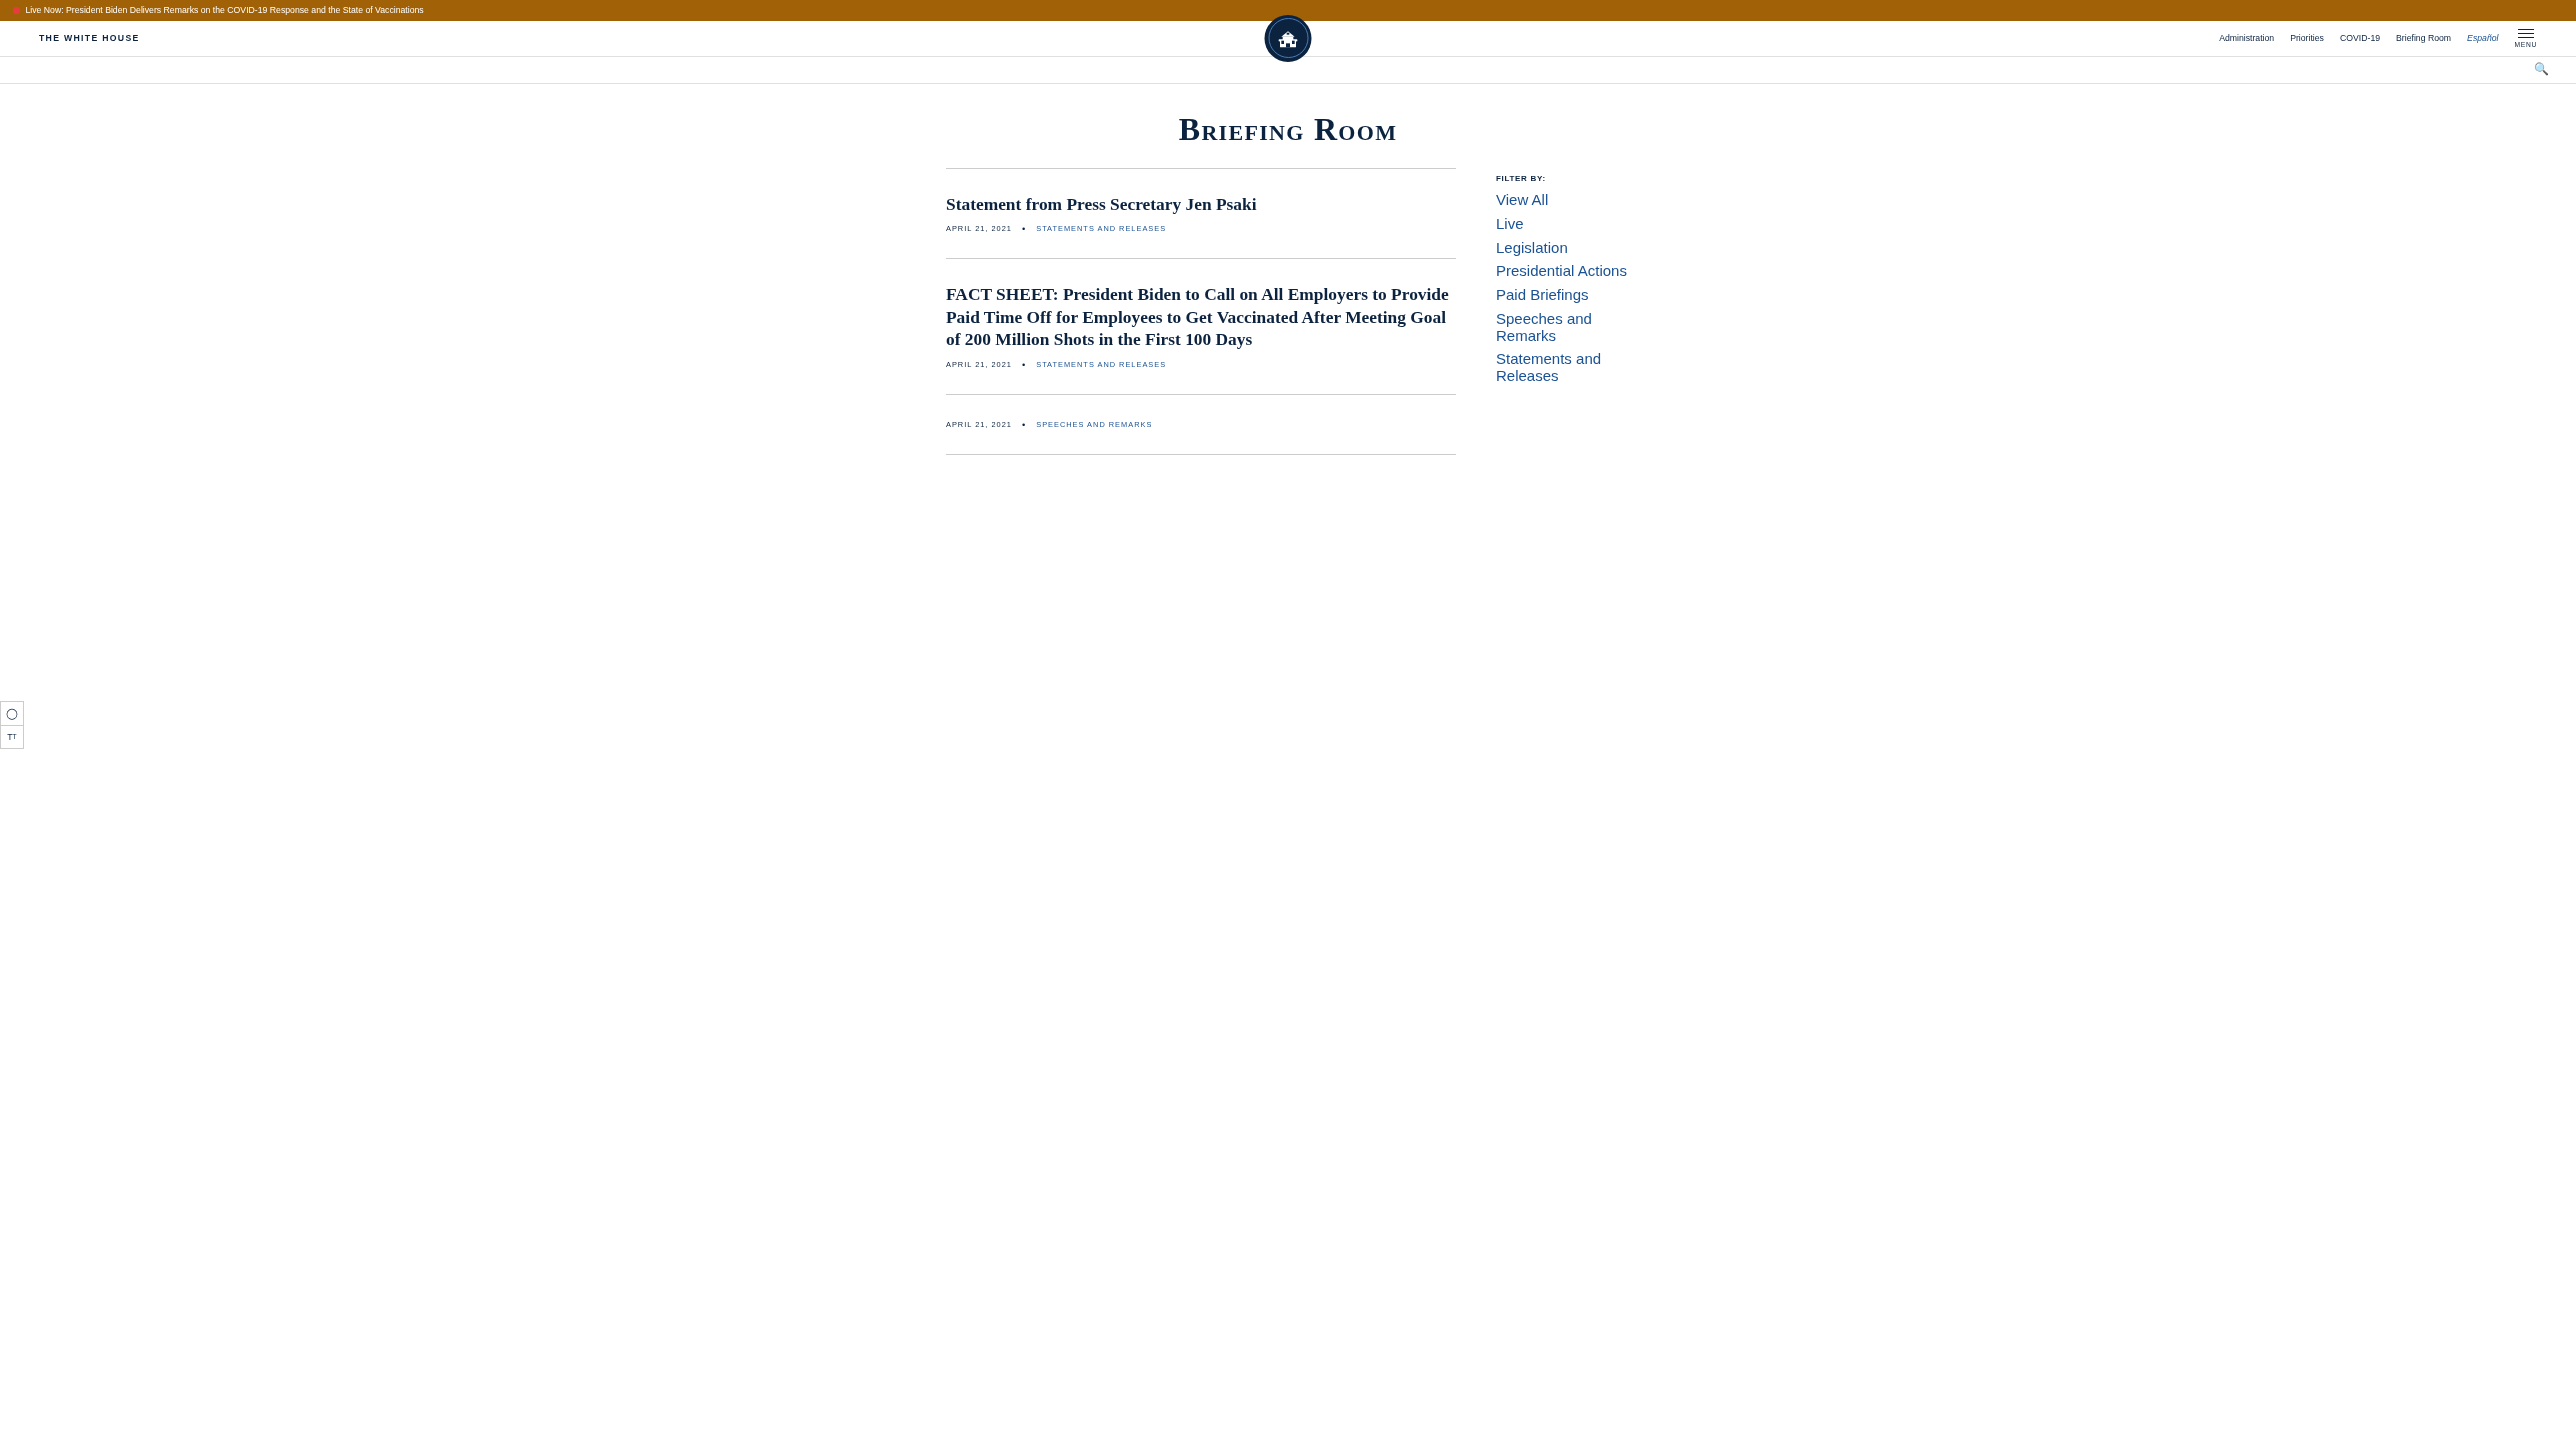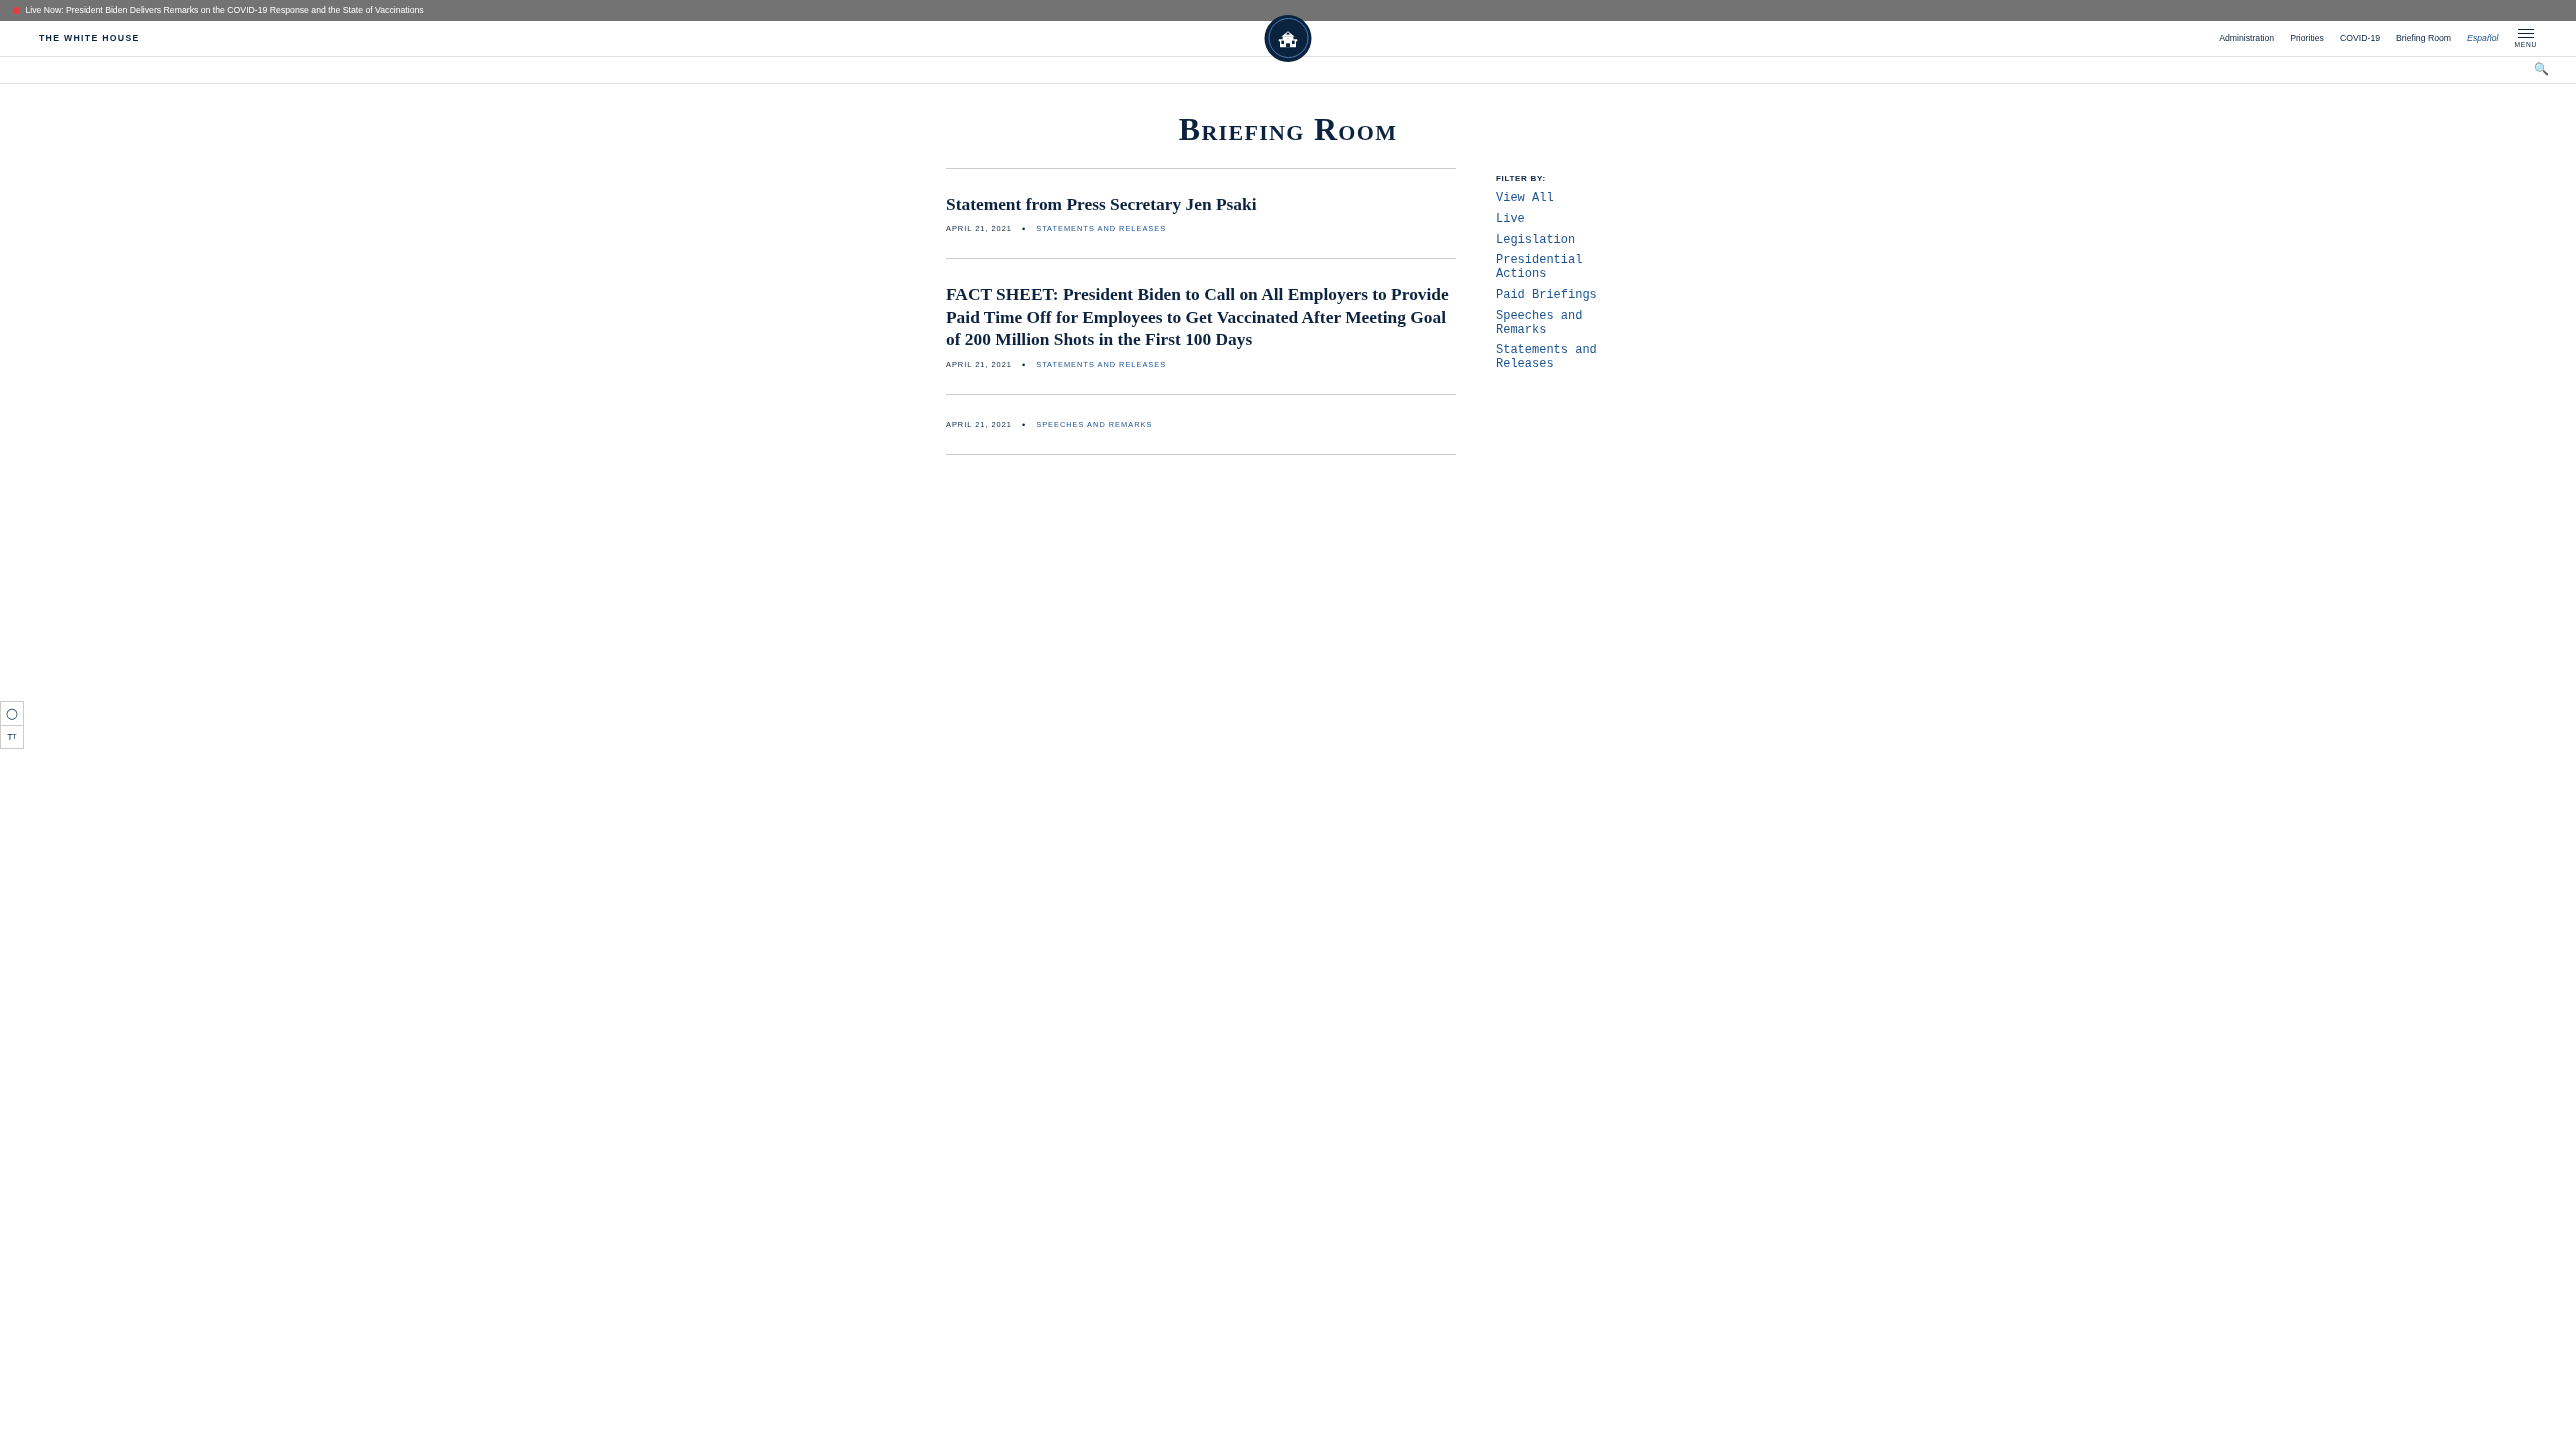--- a/index.html
+++ b/index.html
@@ -17,7 +17,7 @@
 
     
     .live-banner {
-      background-color: #737373;
+      background-color: #a16207;
       color: #fff;
       font-size: 8.7px;
       padding: 5.4px 13.4px;

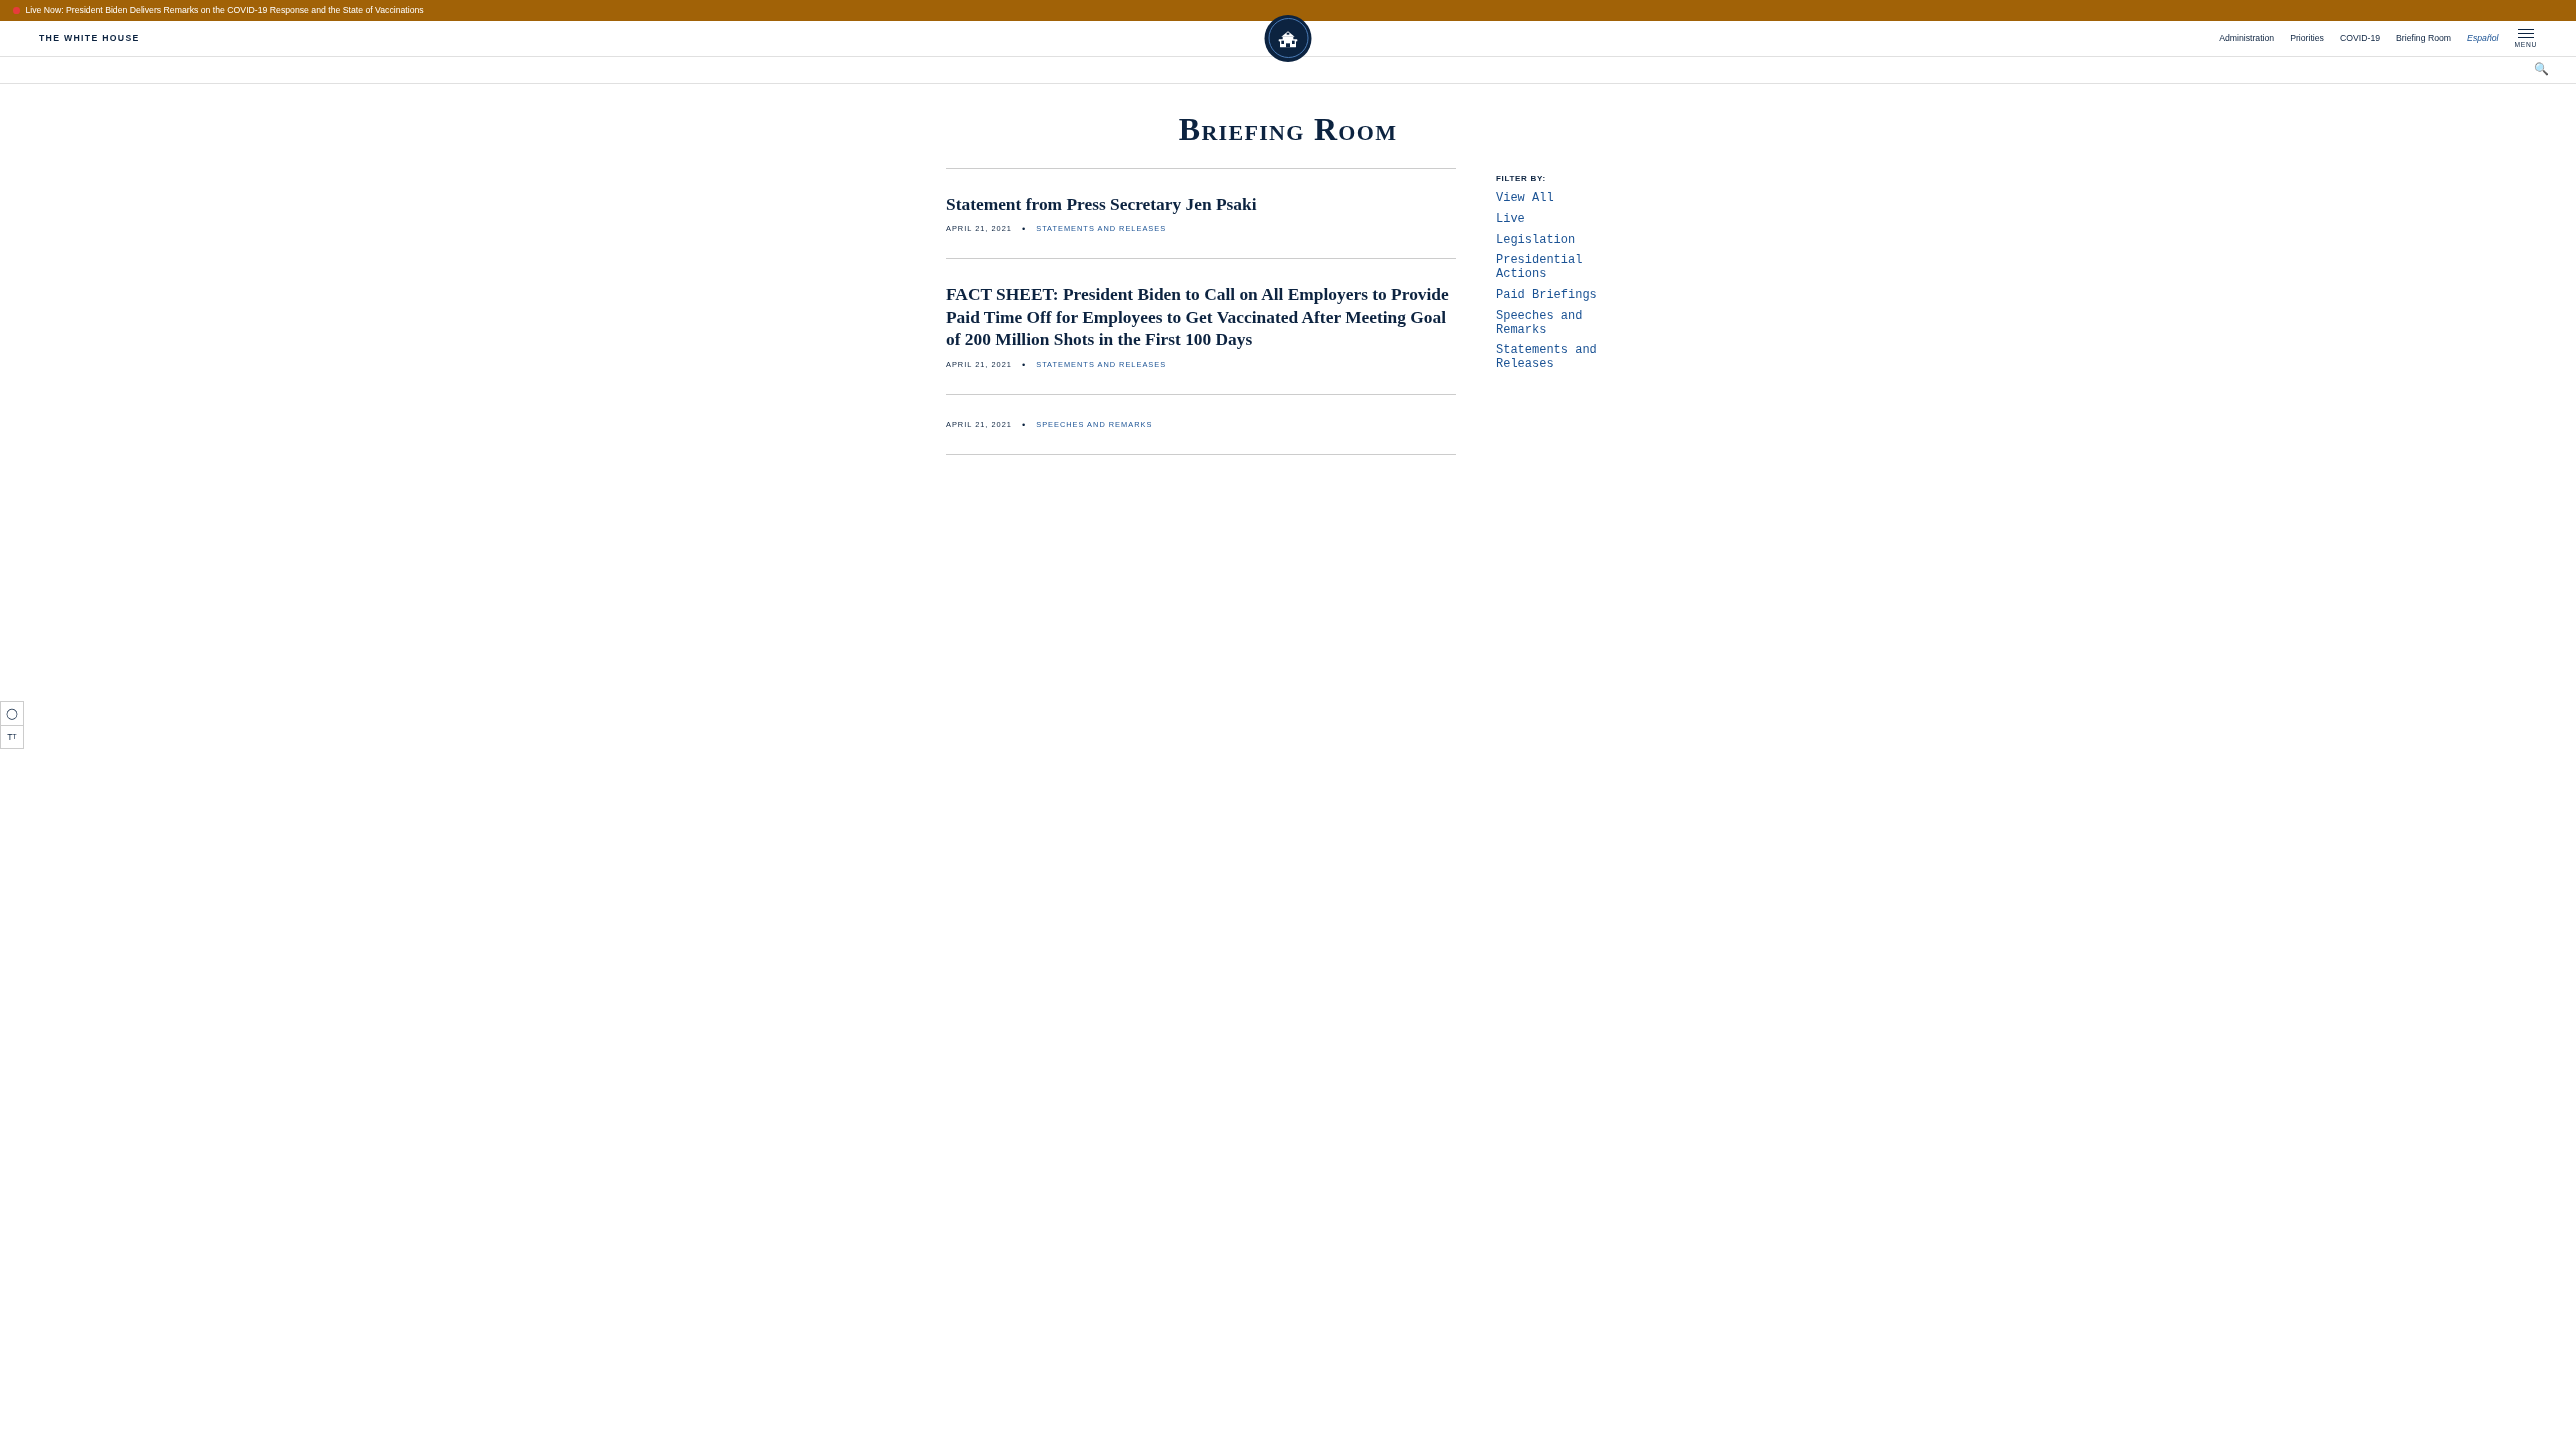--- a/index.html
+++ b/index.html
@@ -236,8 +236,8 @@
 
     .filter-item {
       display: block;
-      font-family: Liberation Mono, monospace;
-      font-size: 12px;
+      font-family: Liberation Sans, sans-serif;
+      font-size: 15px;
       color: #1a5294;
       text-decoration: none;
       margin-bottom: 6.7px;

